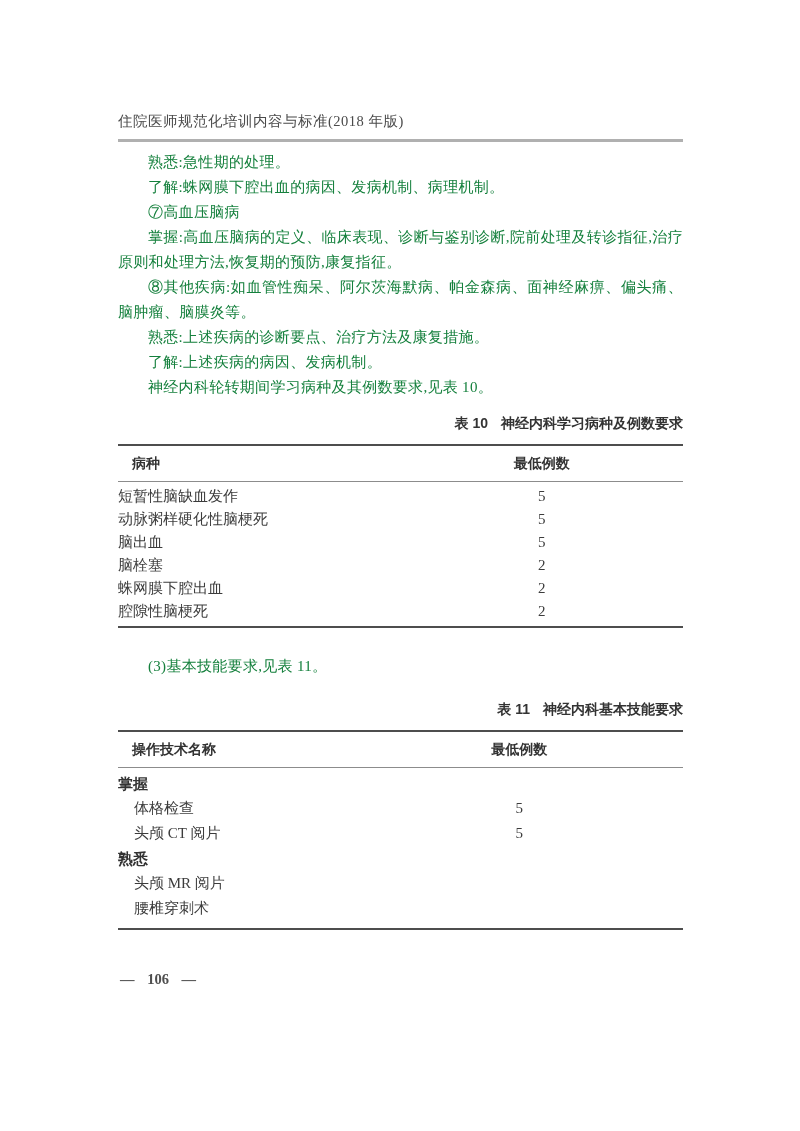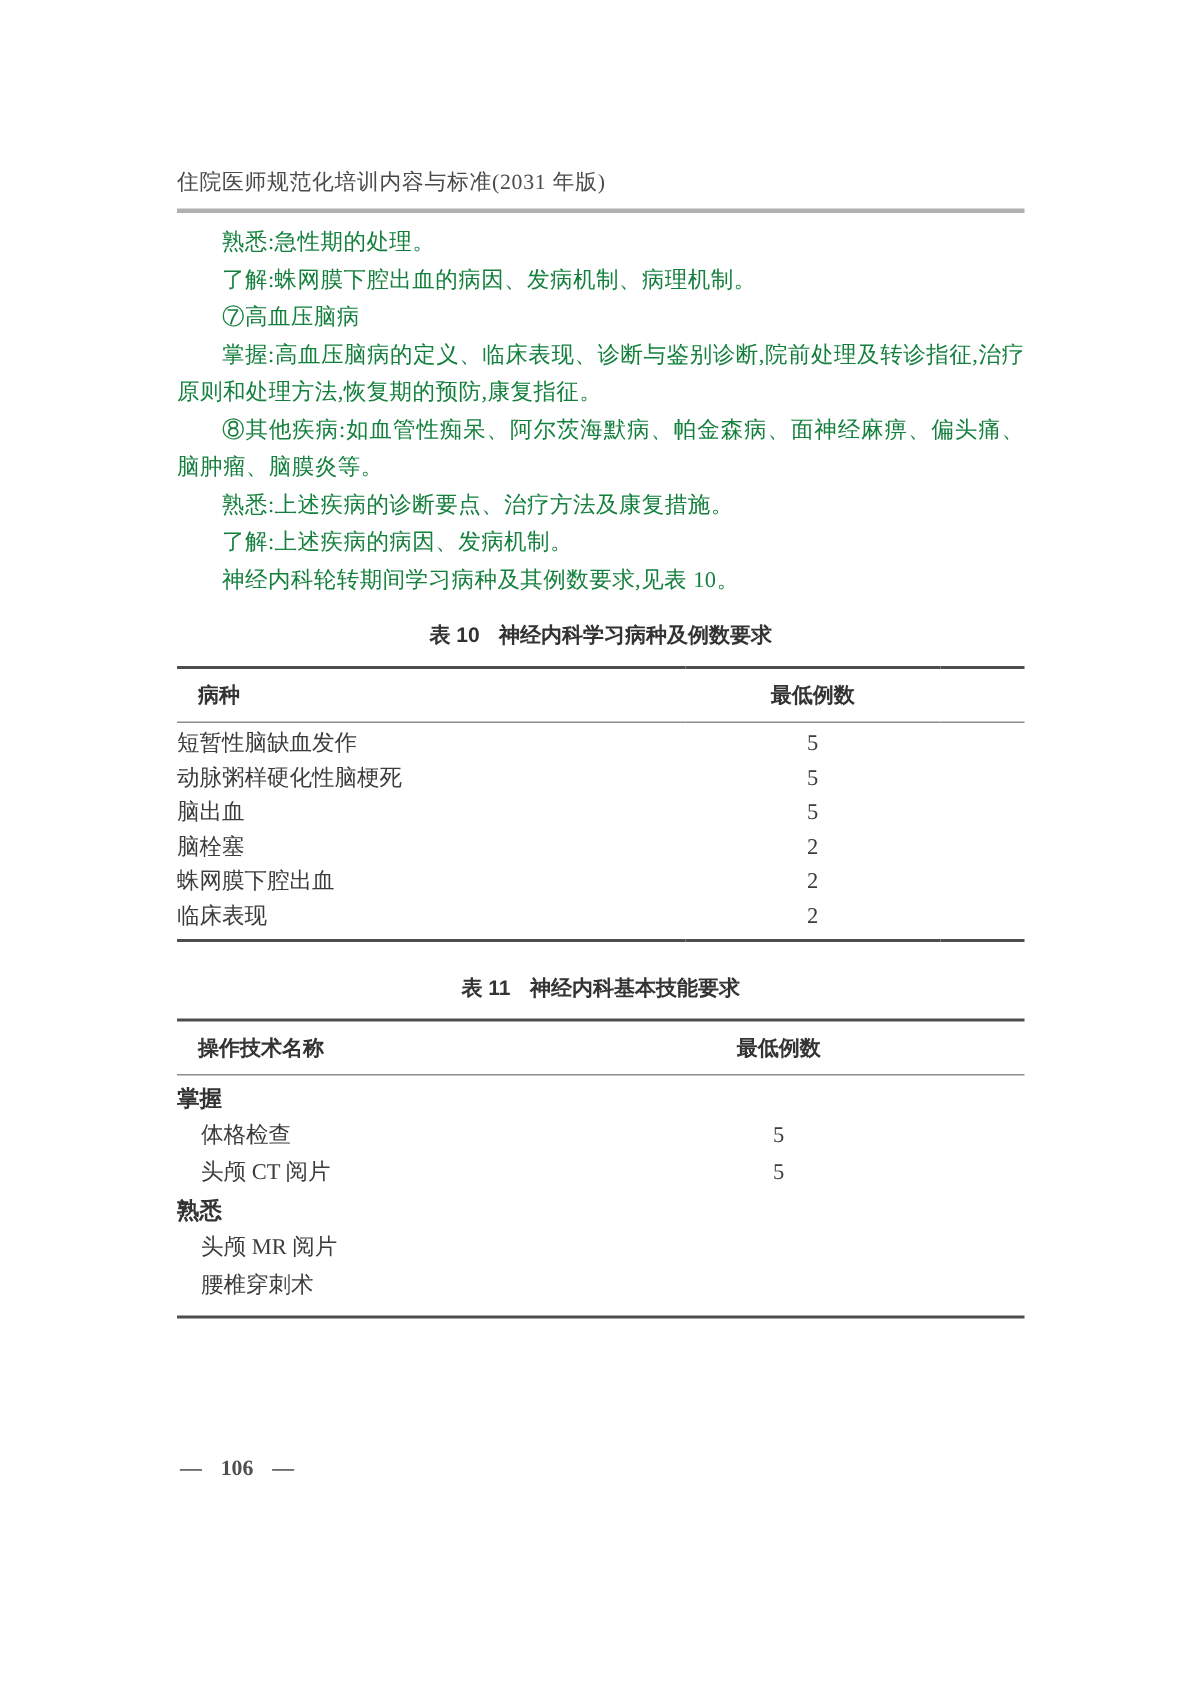--- a/index.html
+++ b/index.html
@@ -116,7 +116,7 @@
 <div class="page">
 
   <header class="running-head">
-    <span>住院医师规范化培训内容与标准(2031 年版)</span>
+    <span>住院医师规范化培训内容与标准(2018 年版)</span>
   </header>
 
   <main class="content">

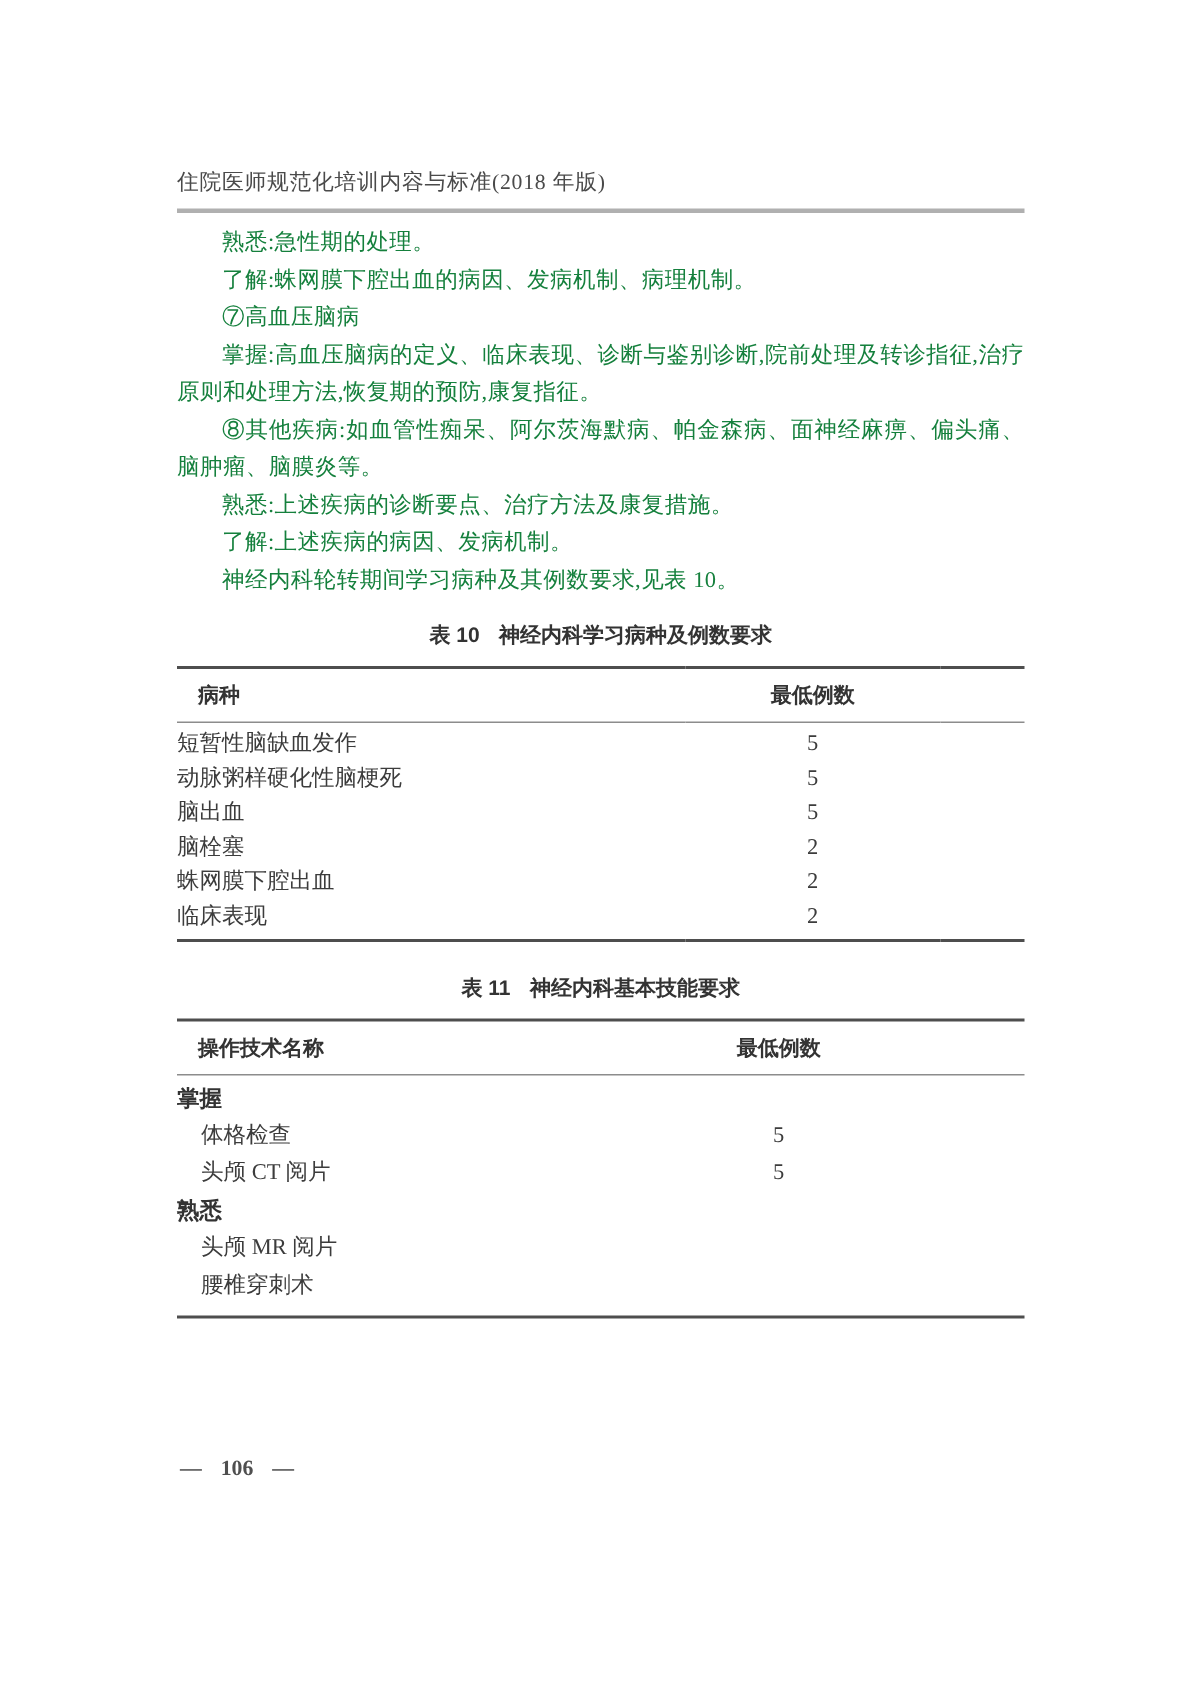--- a/index.html
+++ b/index.html
@@ -48,7 +48,7 @@
   .table-caption {
     margin-top: 15px;
     margin-bottom: 11px;
-    text-align: center;
+    text-align: right;
     font-family: "Liberation Sans", "DejaVu Sans", sans-serif;
     font-weight: bold;
     font-size: 14px;

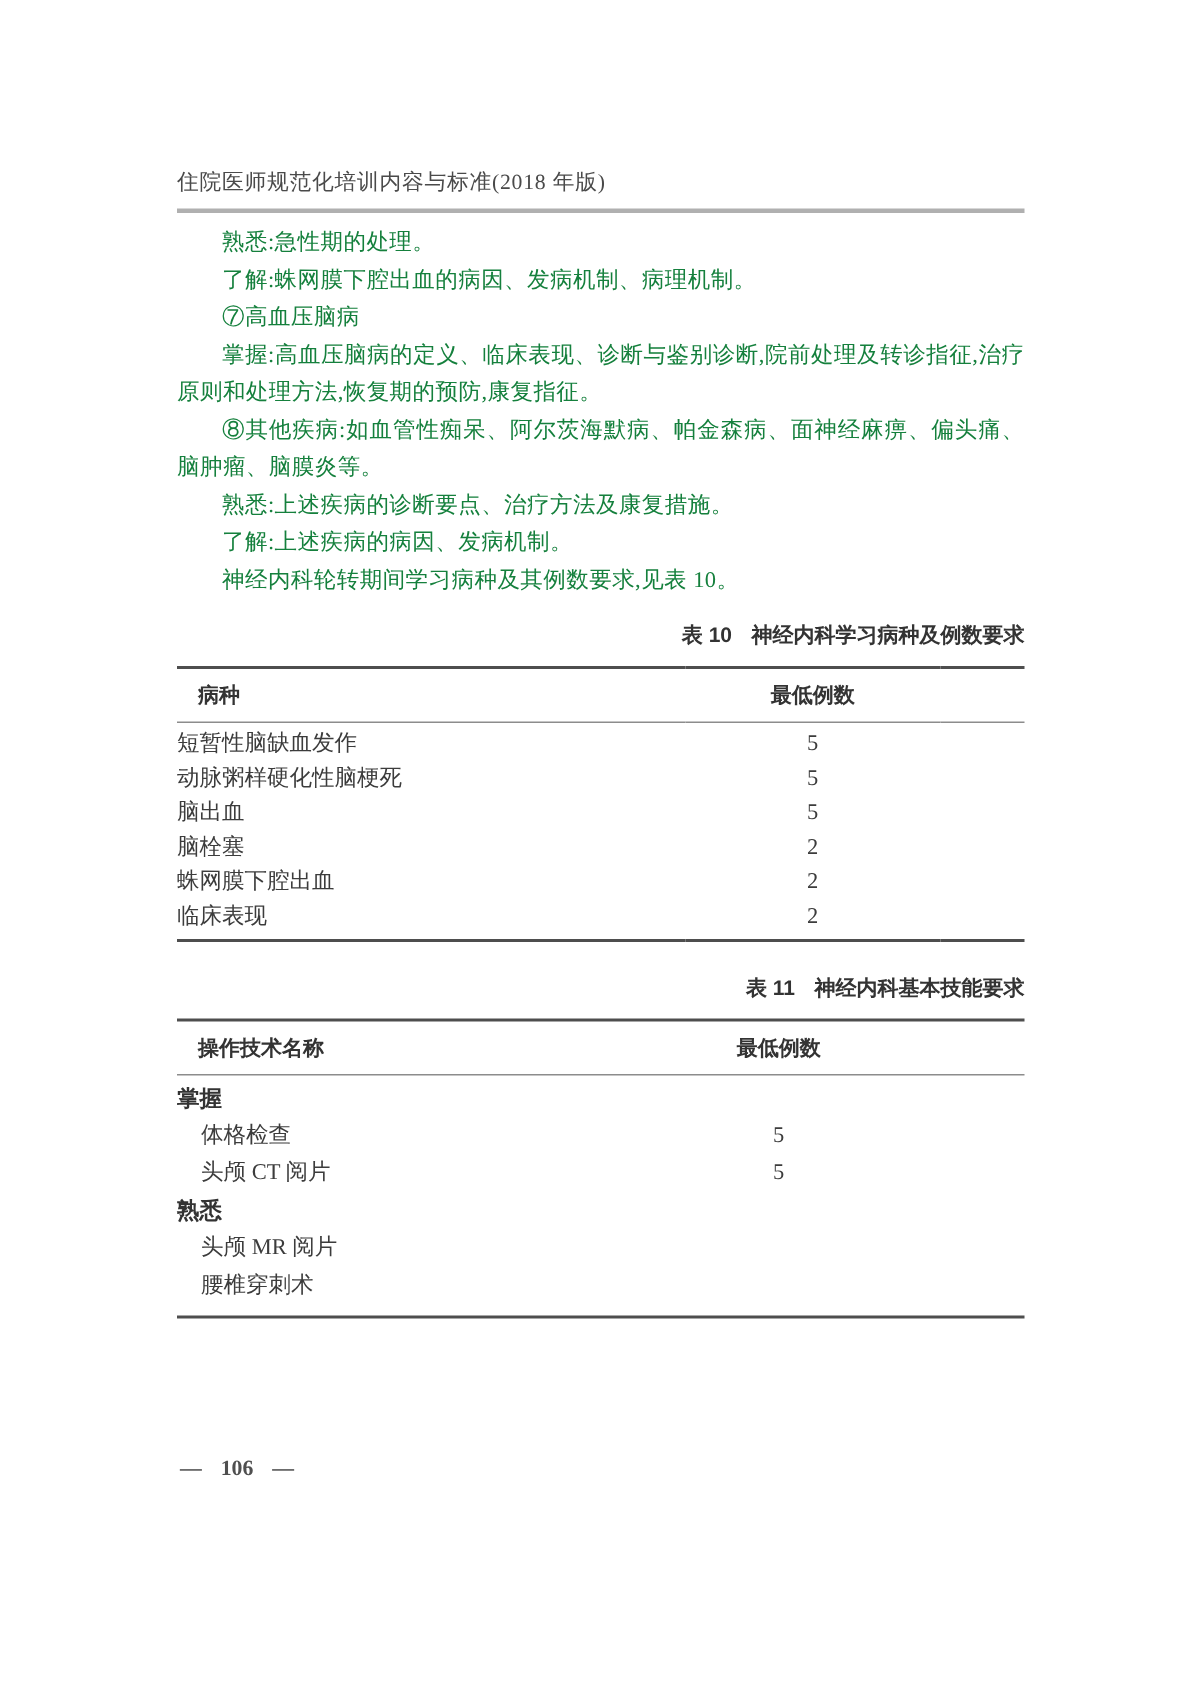--- a/index.html
+++ b/index.html
@@ -174,7 +174,7 @@
             <td></td>
         </tr>
         <tr>
-          <td class="cell-name">临床表现</td>
+          <td class="cell-name">腔隙性脑梗死</td>
           <td class="col-num">2</td>
             <td></td>
         </tr>

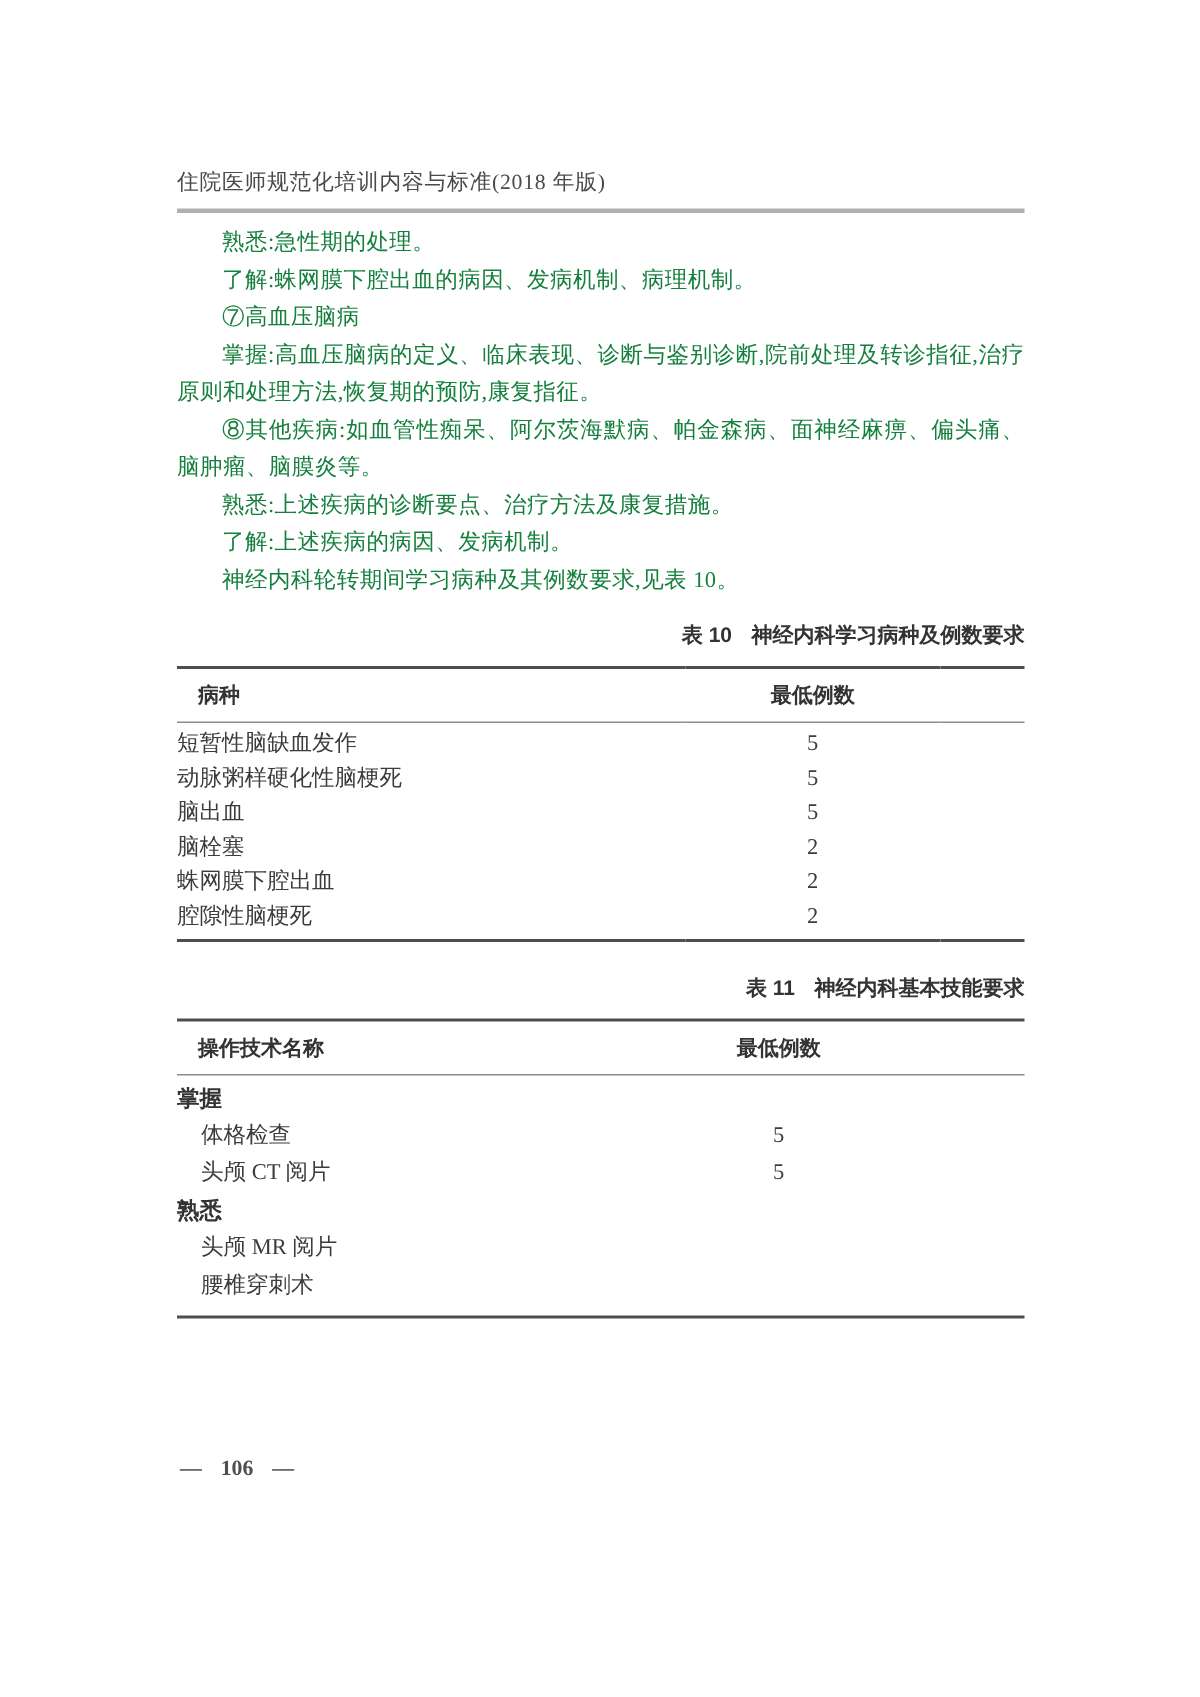--- a/index.html
+++ b/index.html
@@ -181,6 +181,7 @@
       </tbody>
     </table>
 
+    <p class="body-para para-basic-skills">(3)基本技能要求,见表 11。</p>
 
     <div class="table-caption caption-11">
       <span class="cap-label">表 11</span><span>神经内科基本技能要求</span>

